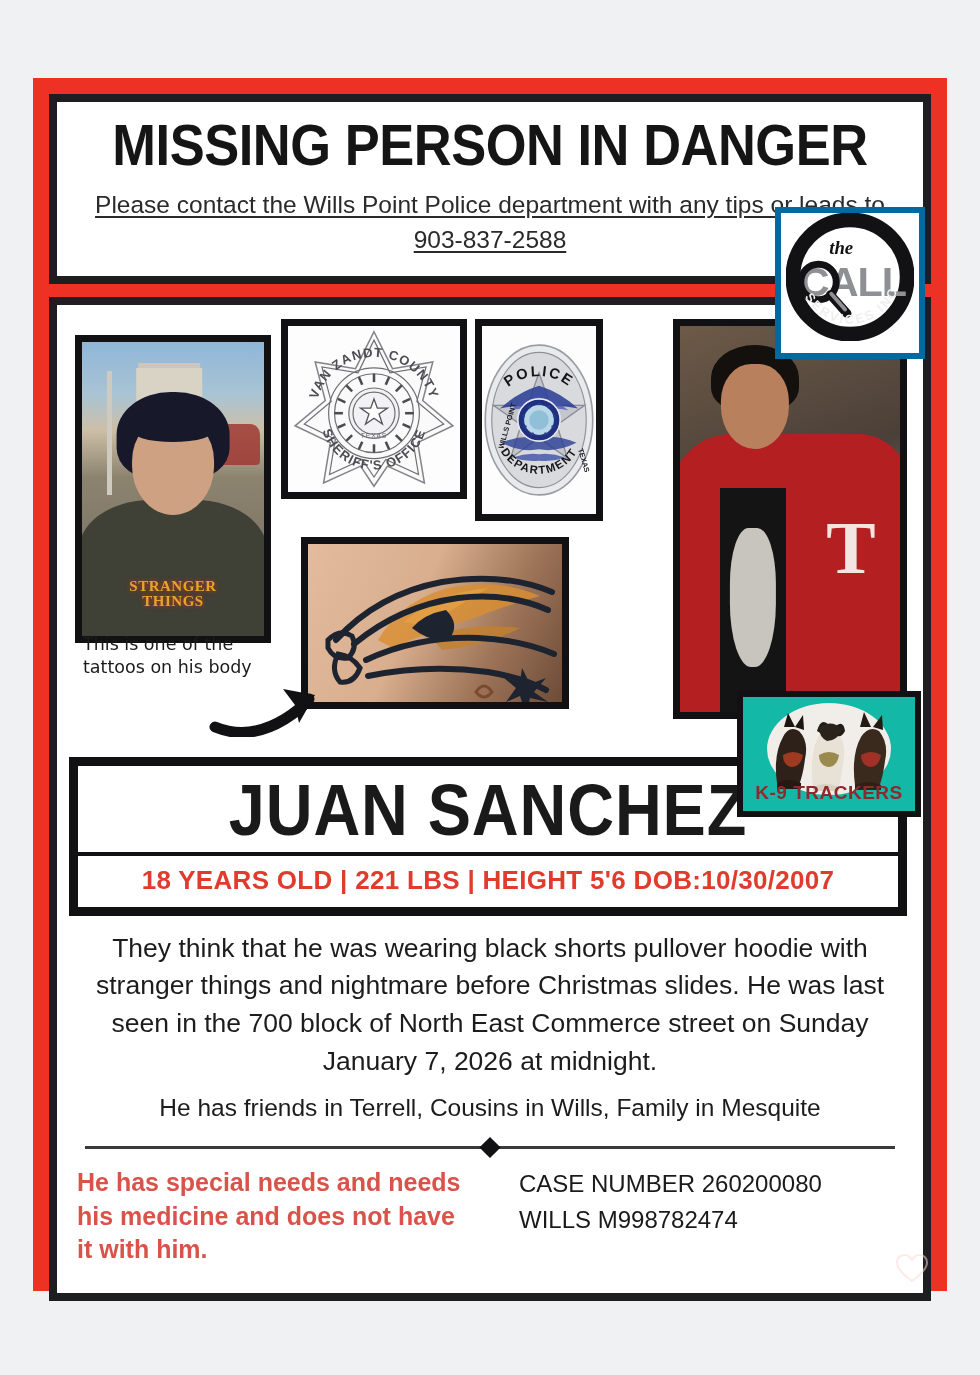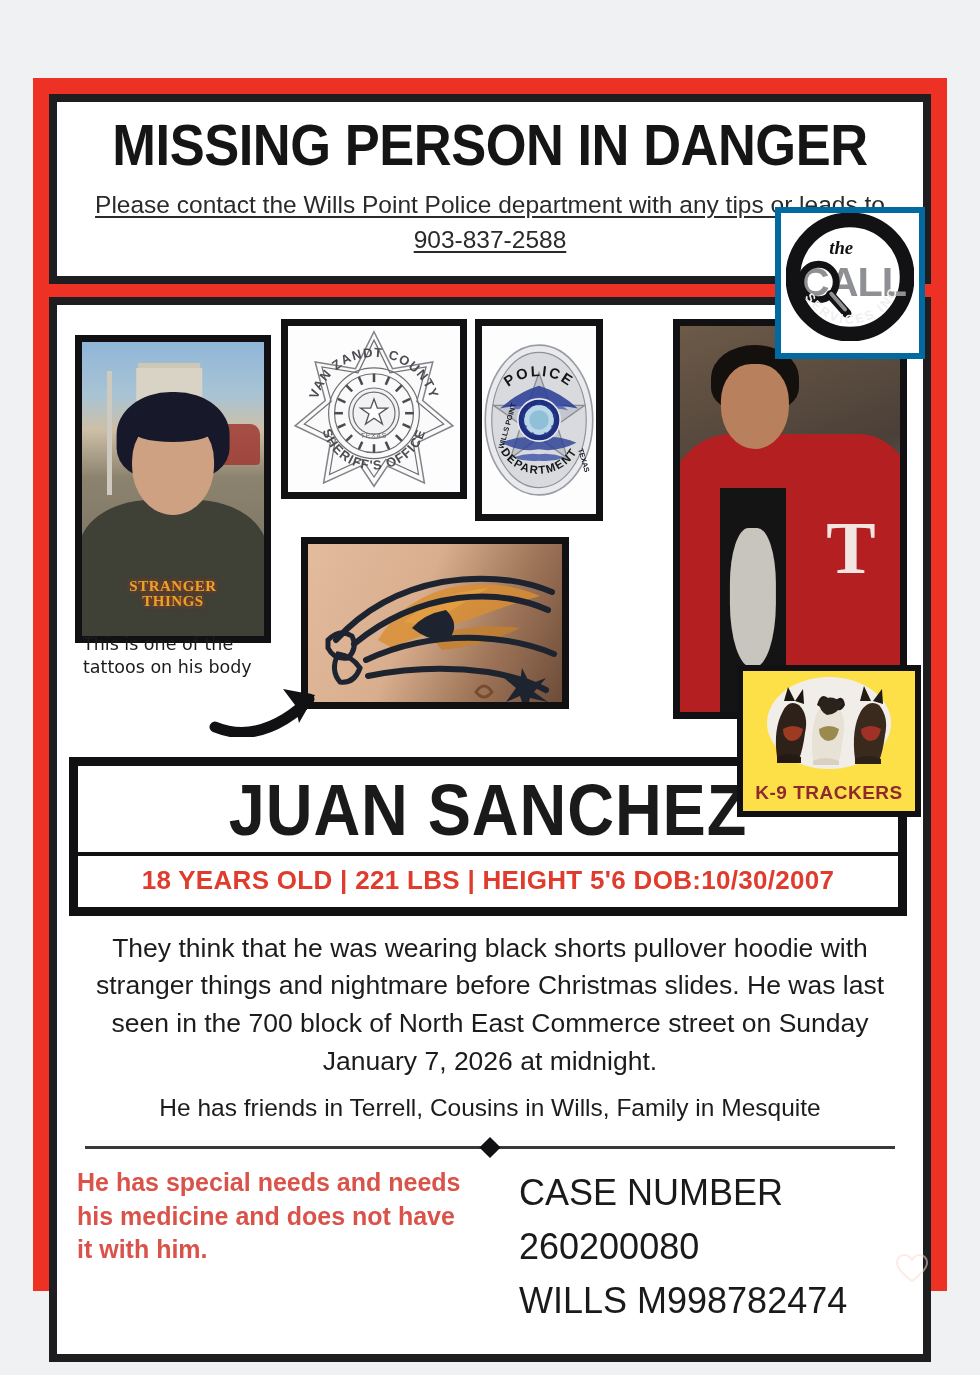--- a/index.html
+++ b/index.html
@@ -191,8 +191,8 @@
   .k9-logo {
     position: absolute;
     right: -10px; bottom: -82px;
-    width: 184px; height: 152px;
-    background: #fde047;
+    width: 184px; height: 126px;
+    background: #14b8a6;
     border: 6px solid #111113;
     z-index: 6;
     overflow:hidden;

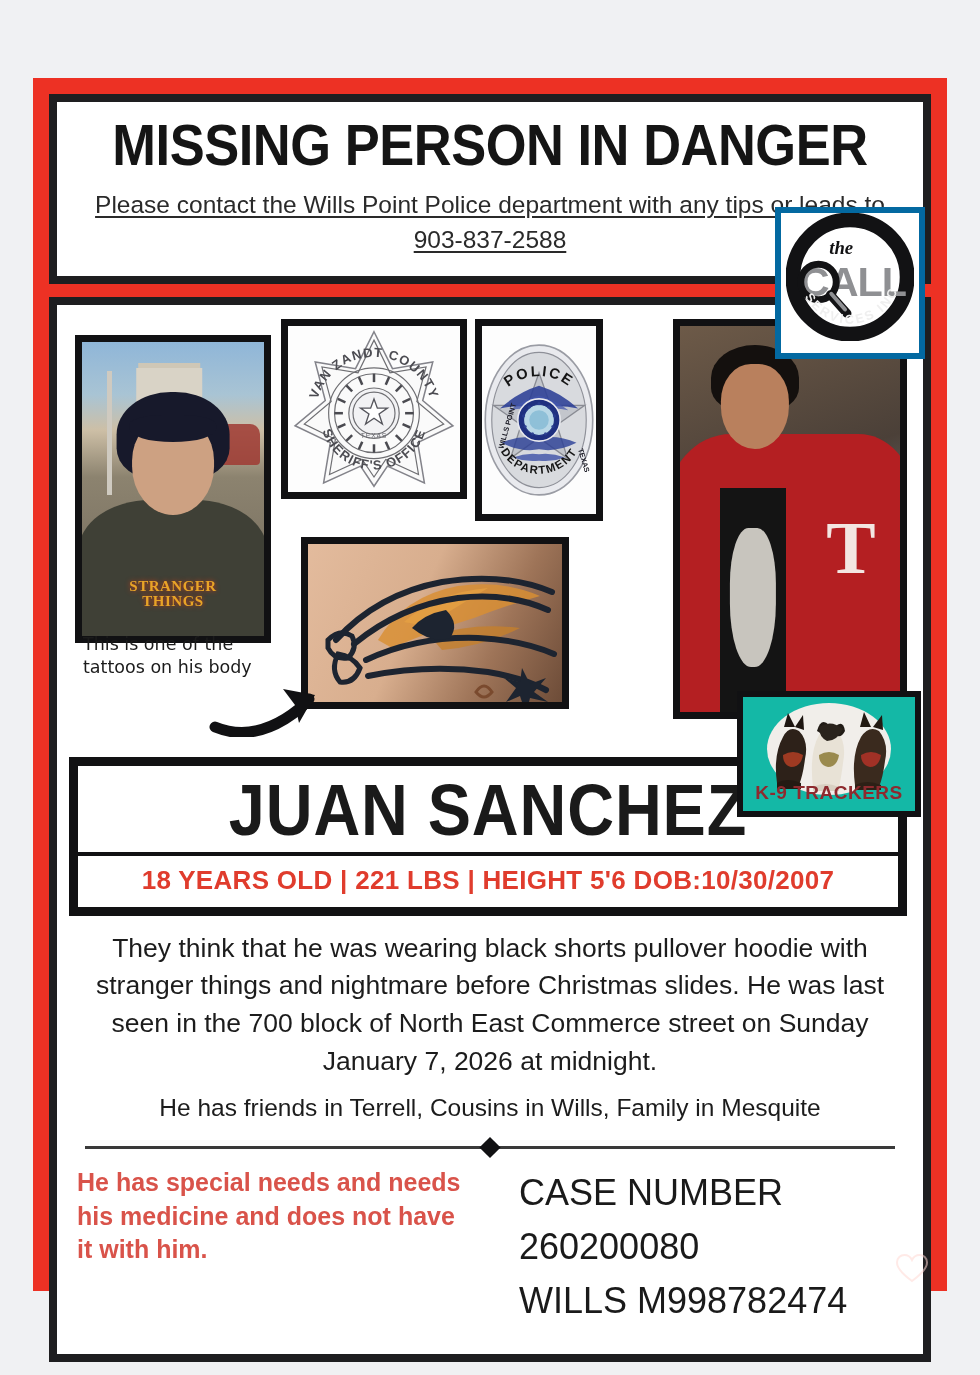--- a/index.html
+++ b/index.html
@@ -301,7 +301,7 @@
   .case-info {
     flex: 1;
     font-family: "Liberation Sans Narrow", "Liberation Sans", sans-serif;
-    font-size: 36px;
+    font-size: 24px;
     line-height: 1.5;
     color: #1a1a1a;
     text-align: left;

